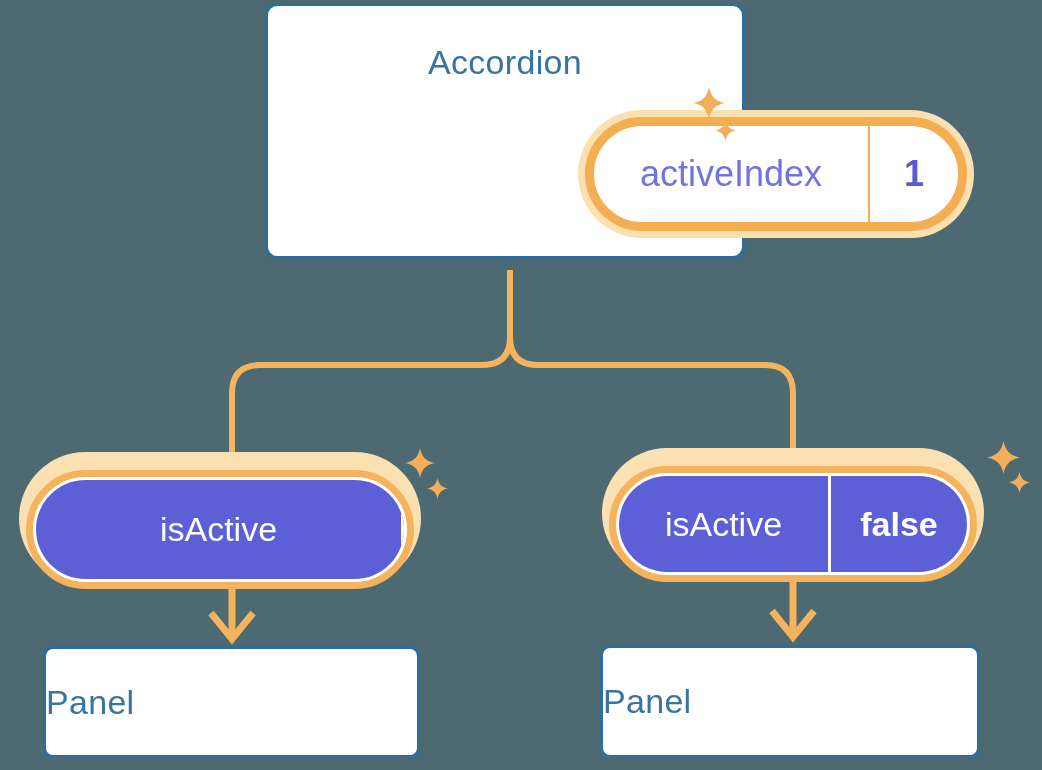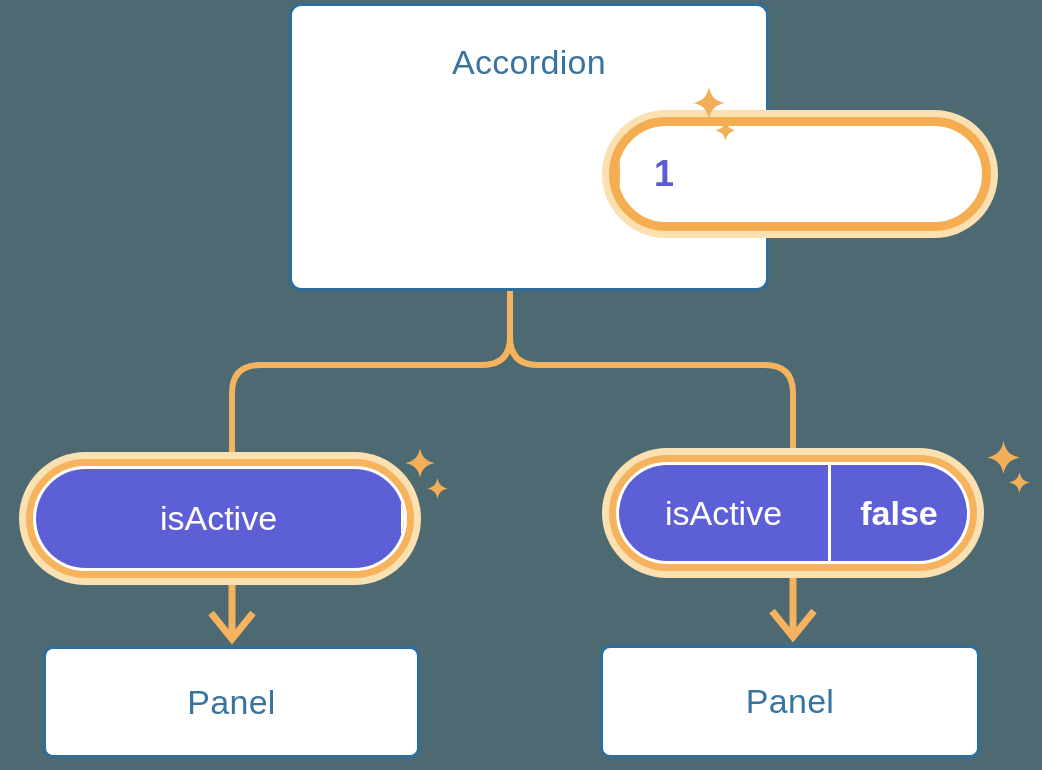--- a/index.html
+++ b/index.html
@@ -39,7 +39,7 @@
     border:3px solid var(--card-border);
     border-radius:12px;
   }
-  .root-card { left:265px; top:3px; width:480px; height:288px;margin-left:24px; }
+  .root-card { left:265px; top:3px; width:480px; height:256px; }
   .panel-card { display:flex; align-items:center; justify-content:center; border-radius:10px; }
   .panel-left  { left:43px;  top:646px; width:377px; height:112px; }
   .panel-right { left:600px; top:645px; width:380px; height:113px; }

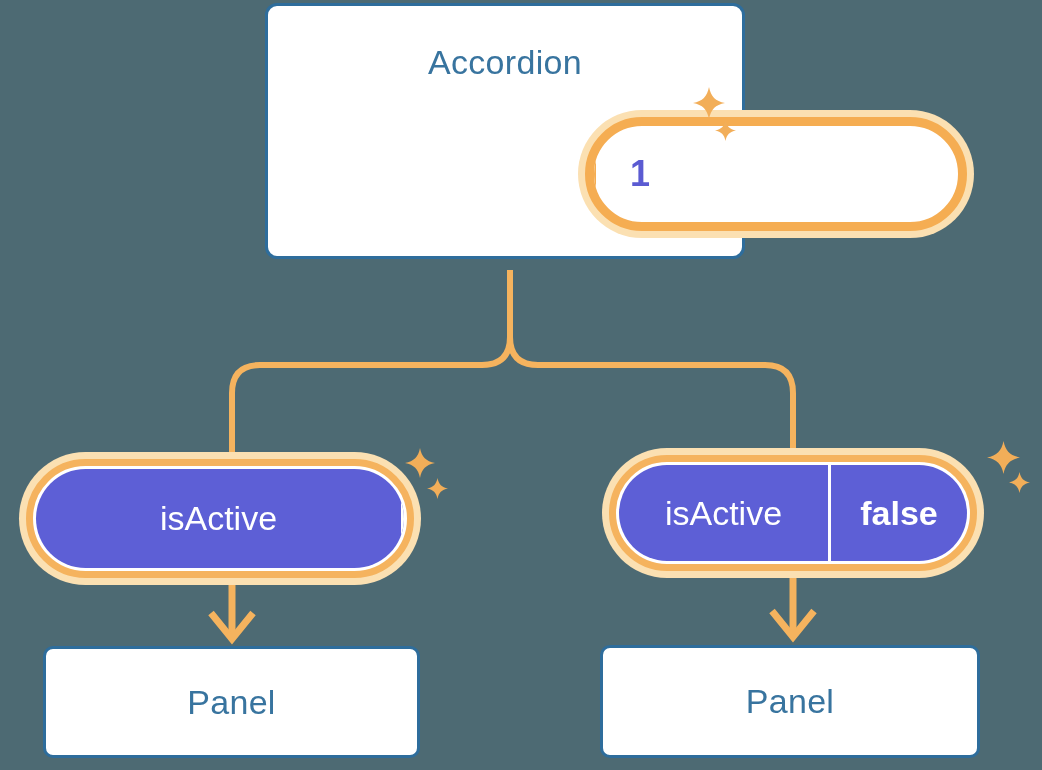--- a/index.html
+++ b/index.html
@@ -114,6 +114,7 @@
     <div class="node-title root-title">Accordion</div>
     <div class="state-pill">
       <div class="state-mid">
+        <div class="state-name-cell">activeIndex</div>
         <div class="state-divider"></div>
         <div class="state-value-cell">1</div>
       </div>

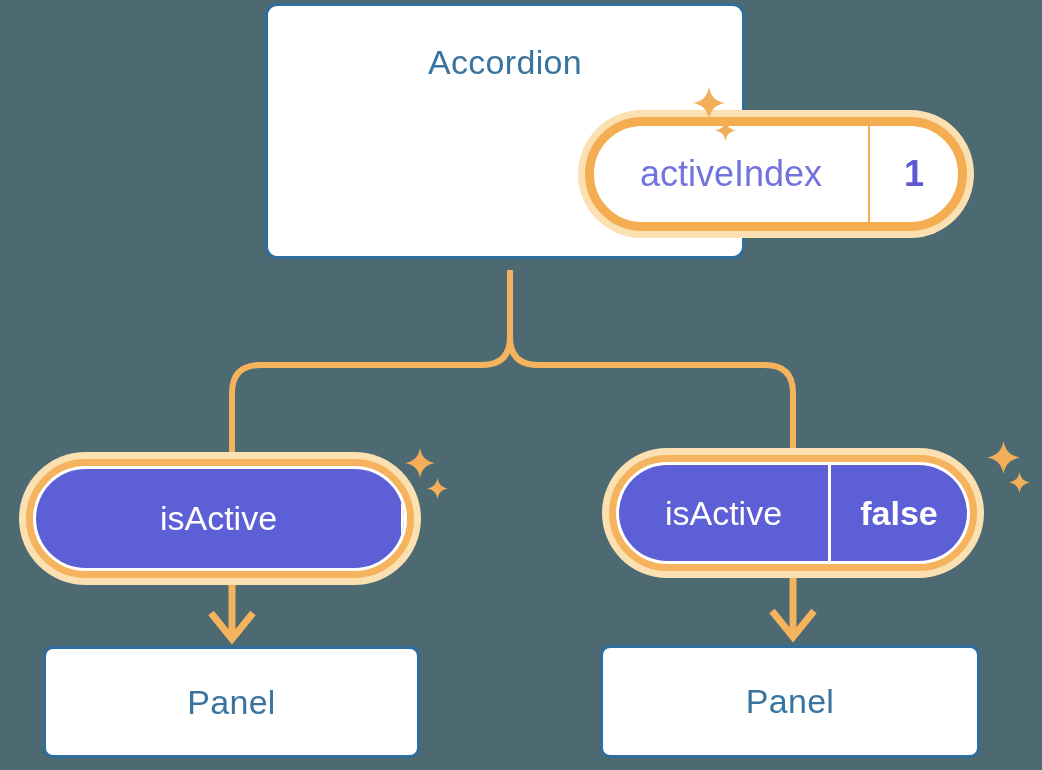--- a/index.html
+++ b/index.html
@@ -74,7 +74,7 @@
   .prop-mid {
     width:100%; height:100%; box-sizing:border-box;
     border:7px solid var(--orange-ring-soft); background:var(--card-bg);
-    border-radius:999px; padding:3px;
+    border-radius:999px; padding:3px;margin-top:11px;
   }
   .prop-inner {
     width:100%; height:100%; box-sizing:border-box;

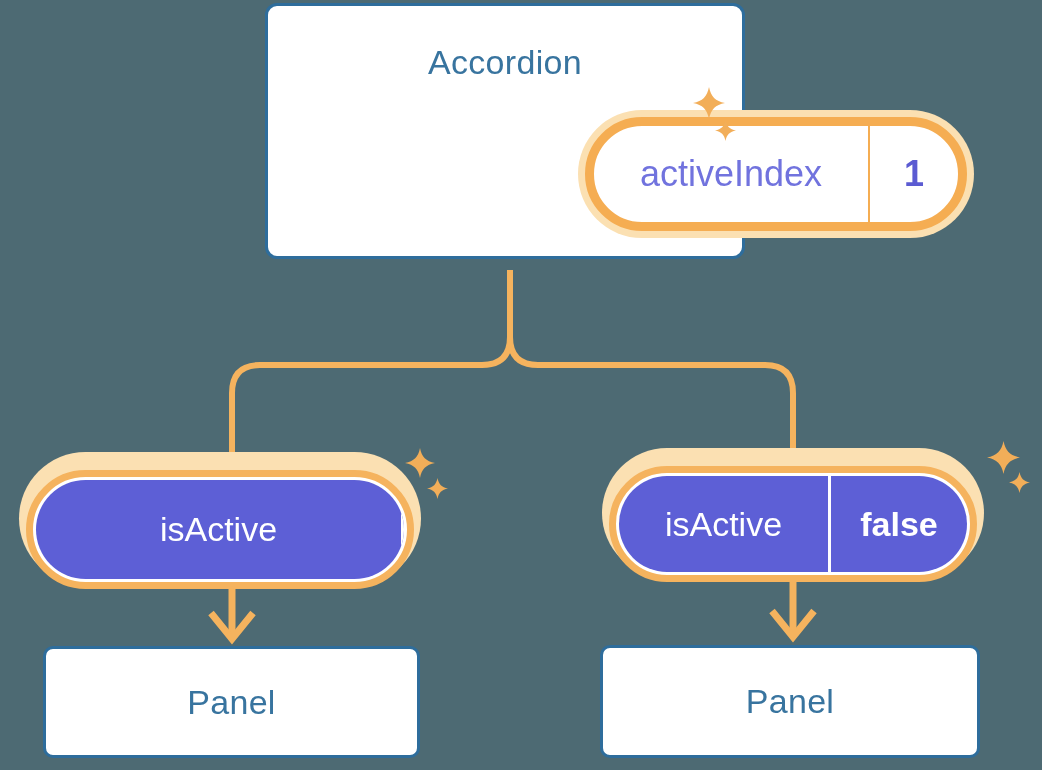--- a/index.html
+++ b/index.html
@@ -40,7 +40,7 @@
     border-radius:12px;
   }
   .root-card { left:265px; top:3px; width:480px; height:256px; }
-  .panel-card { display:flex; align-items:center; justify-content:center; border-radius:10px; }
+  .panel-card { display:flex; align-items:center; justify-content:flex-start; border-radius:10px; }
   .panel-left  { left:43px;  top:646px; width:377px; height:112px; }
   .panel-right { left:600px; top:645px; width:380px; height:113px; }
 

